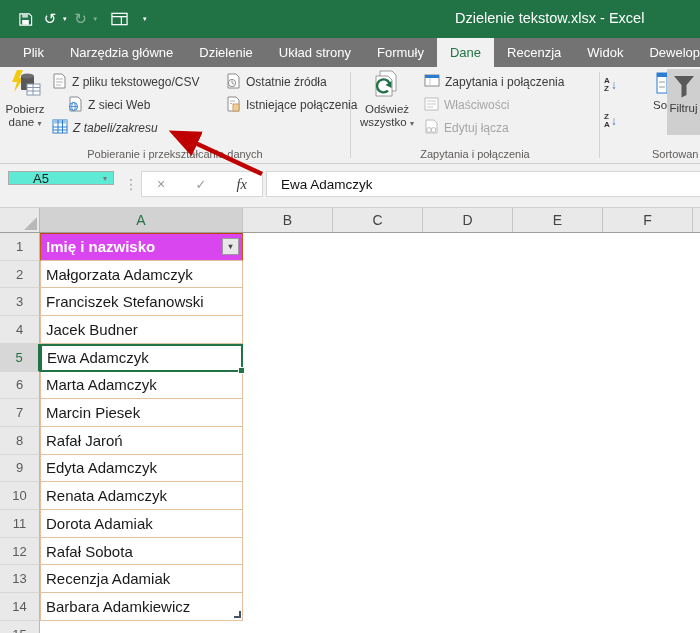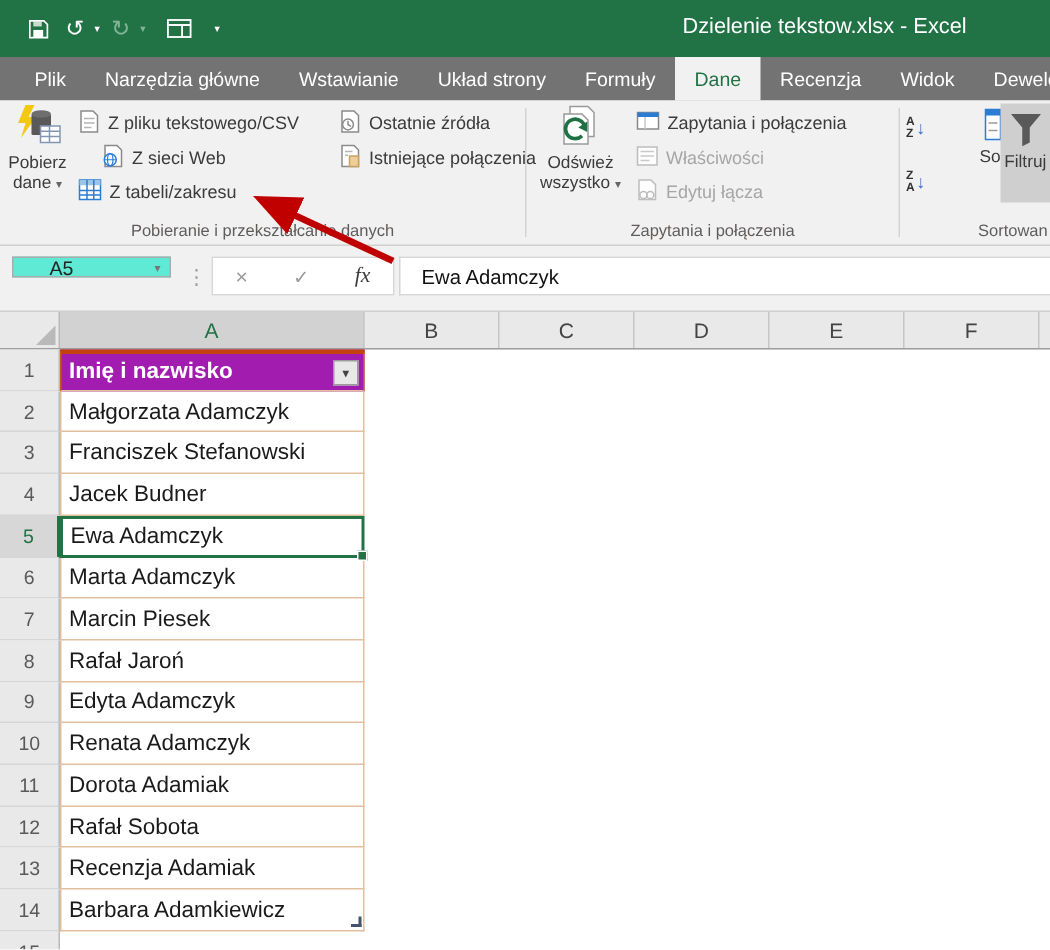--- a/index.html
+++ b/index.html
@@ -99,7 +99,7 @@
   <div class="tabbar">
     <div class="tab">Plik</div>
     <div class="tab">Narzędzia główne</div>
-    <div class="tab">Wstawianie</div>
+    <div class="tab">Dzielenie</div>
     <div class="tab">Układ strony</div>
     <div class="tab">Formuły</div>
     <div class="tab active">Dane</div>

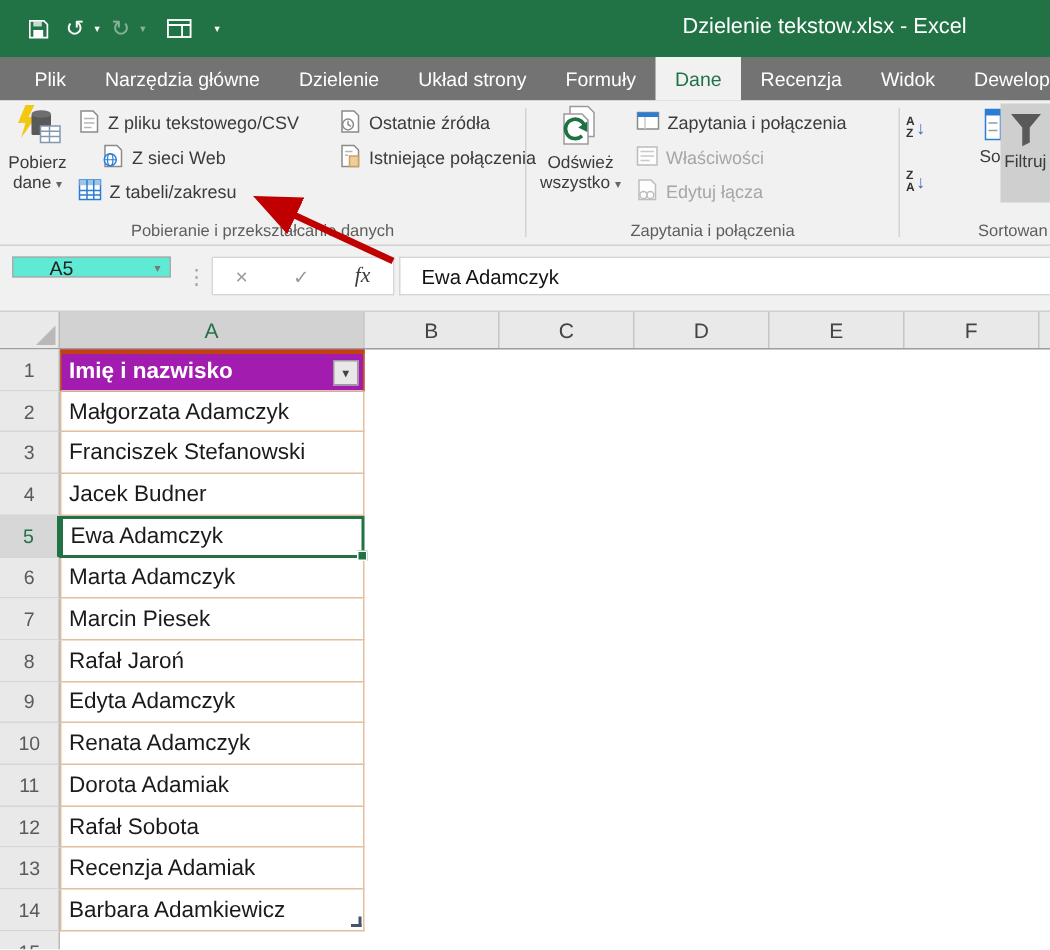--- a/index.html
+++ b/index.html
@@ -144,7 +144,7 @@
           </svg></span>
       <span>Z sieci Web</span>
     </div>
-    <div class="smallbtn" style="left:52px; top:51px;">
+    <div class="smallbtn" style="left:52px; top:51px;font-style:italic;">
       <span><svg width="16" height="15" viewBox="0 0 16 15">
             <rect x="1" y="1" width="14" height="13" fill="#fff" stroke="#2b7cd3"></rect>
             <rect x="1" y="1" width="14" height="3.5" fill="#9dc3e6"></rect>

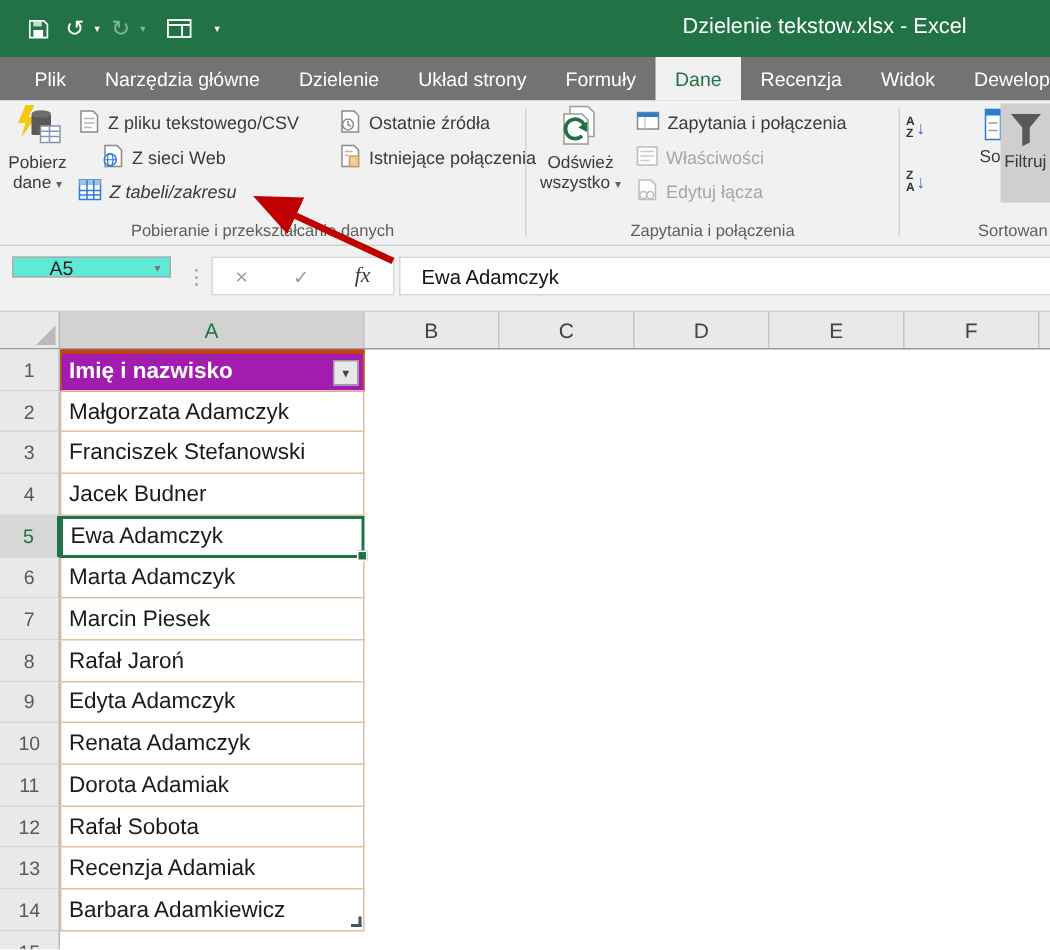--- a/index.html
+++ b/index.html
@@ -58,7 +58,7 @@
   .rowh { width:40px; background:#e9e9e9; border-right:1px solid #b9b9b9; border-bottom:1px solid #d6d6d6; display:flex; align-items:center; justify-content:center; font-size:13px; color:#5a5a5a; flex:none; }
   .rowh.sel { background:#d7d7d7; color:#217346; border-right:2px solid #217346; }
   .cellA { width:203px; flex:none; border-left:1px solid #e2bf9d; border-right:1px solid #e2bf9d; border-bottom:1px solid #e2bf9d; display:flex; align-items:center; padding-left:5px; font-size:15px; color:#1a1a1a; position:relative; white-space:nowrap; overflow:visible; }
-  .cellA.hdr { background:#a21caf; border-top:3px solid #c2410c; border-left-color:#C55A11; border-right-color:#C55A11; color:#fff; font-weight:bold; }
+  .cellA.hdr { background:#d946ef; border-top:1px solid #c2410c; border-left-color:#C55A11; border-right-color:#C55A11; color:#fff; font-weight:bold; }
   .cellA.selcell { border:2px solid #217346; z-index:2; }
   .fillhandle { position:absolute; right:-4px; bottom:-4px; width:7px; height:7px; background:#217346; border:1px solid #fff; z-index:3; }
   .filterbtn { position:absolute; right:3px; top:4px; width:17px; height:17px; background:#e8e8e8; border:1px solid #9b9b9b; display:flex; align-items:center; justify-content:center; font-size:8px; color:#444; }

